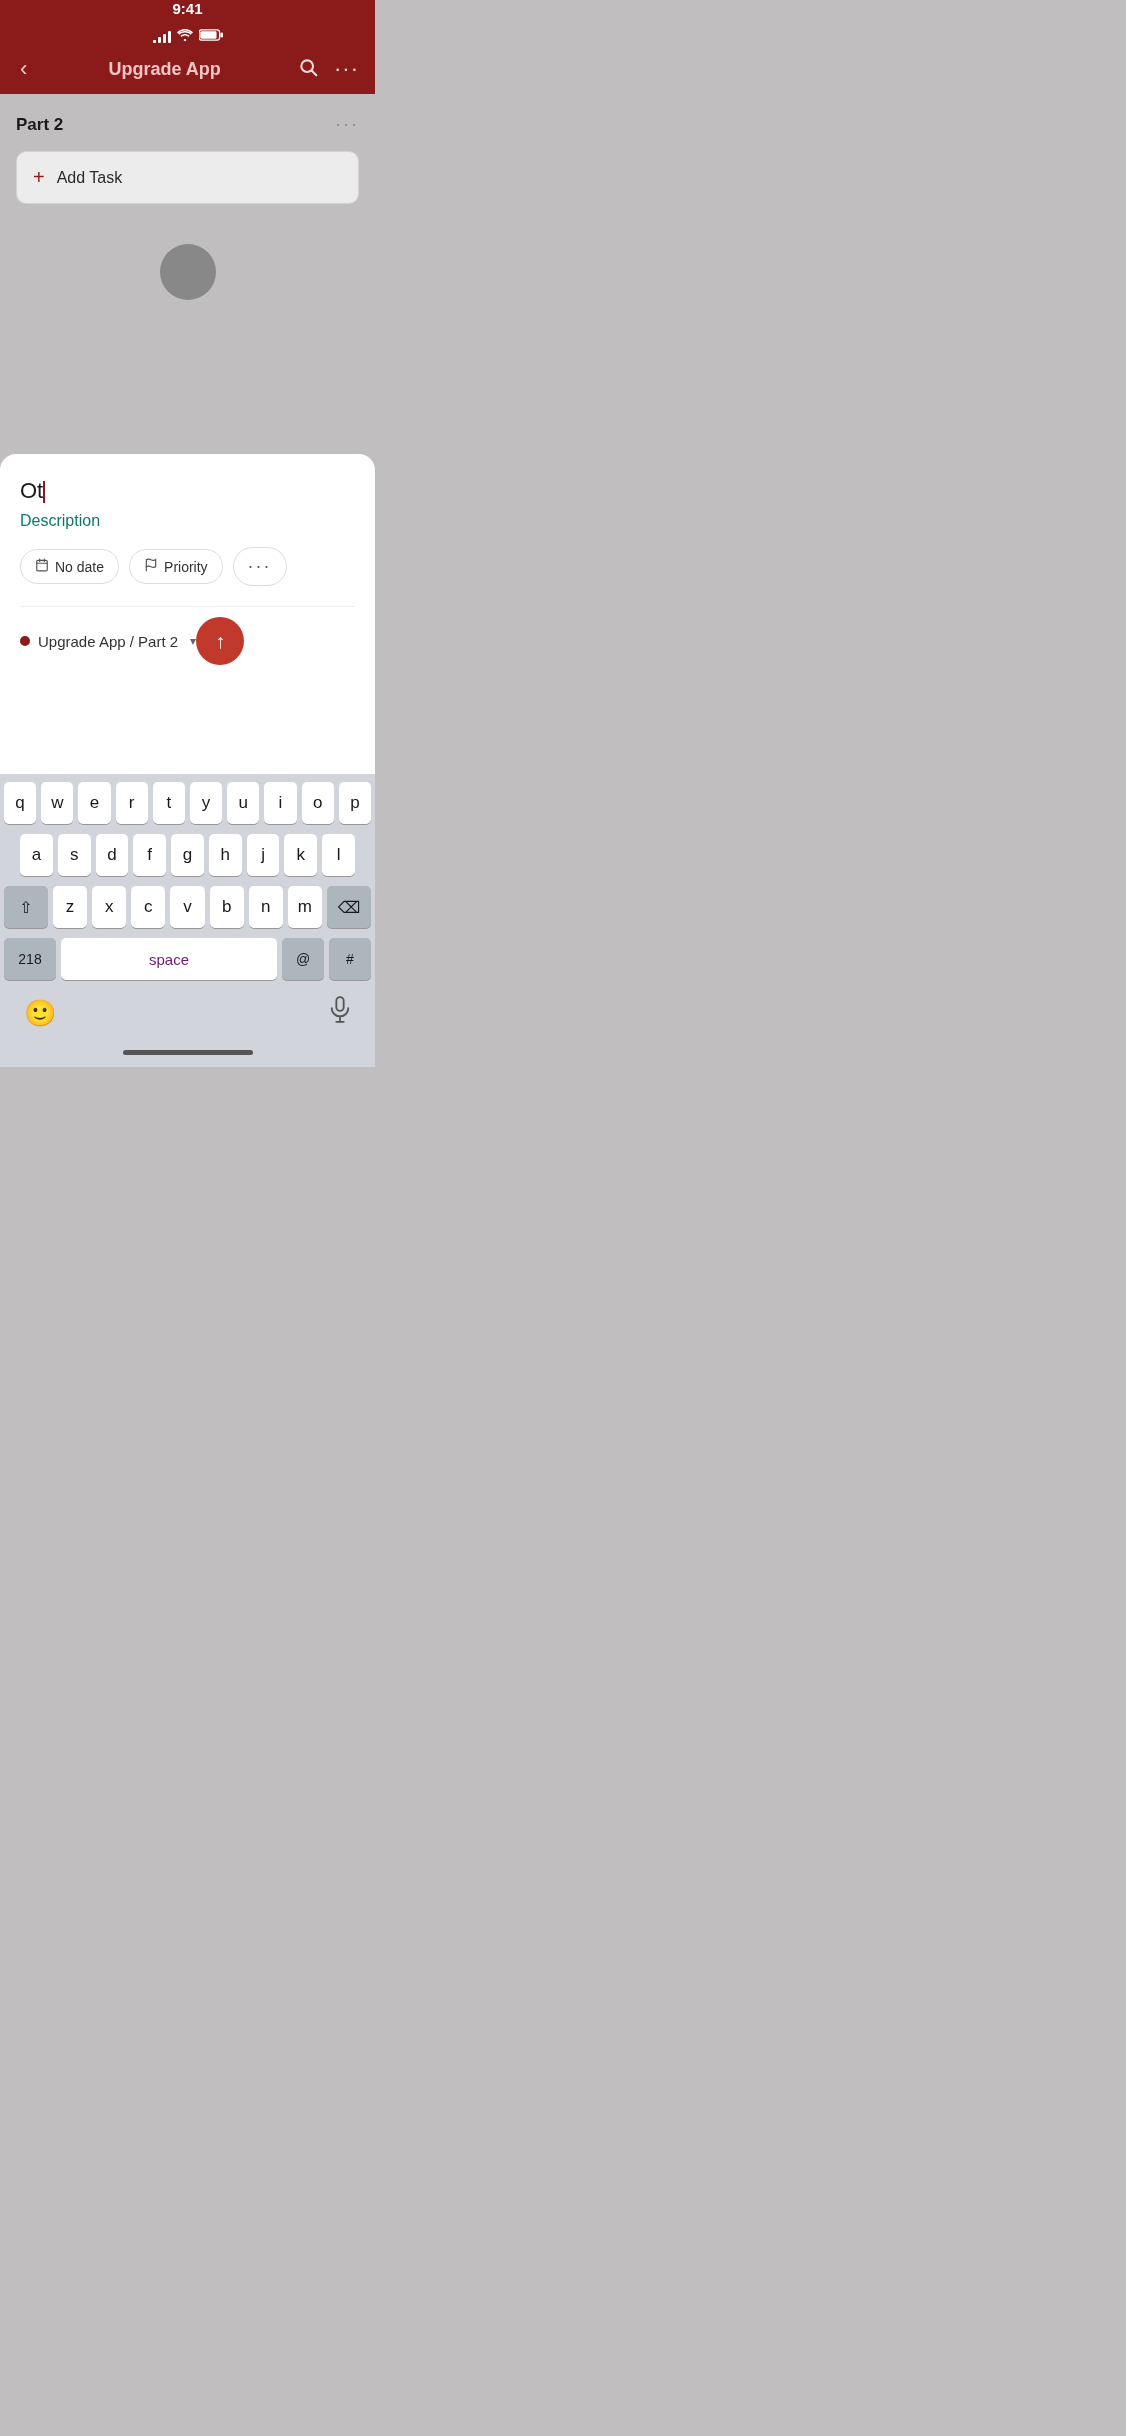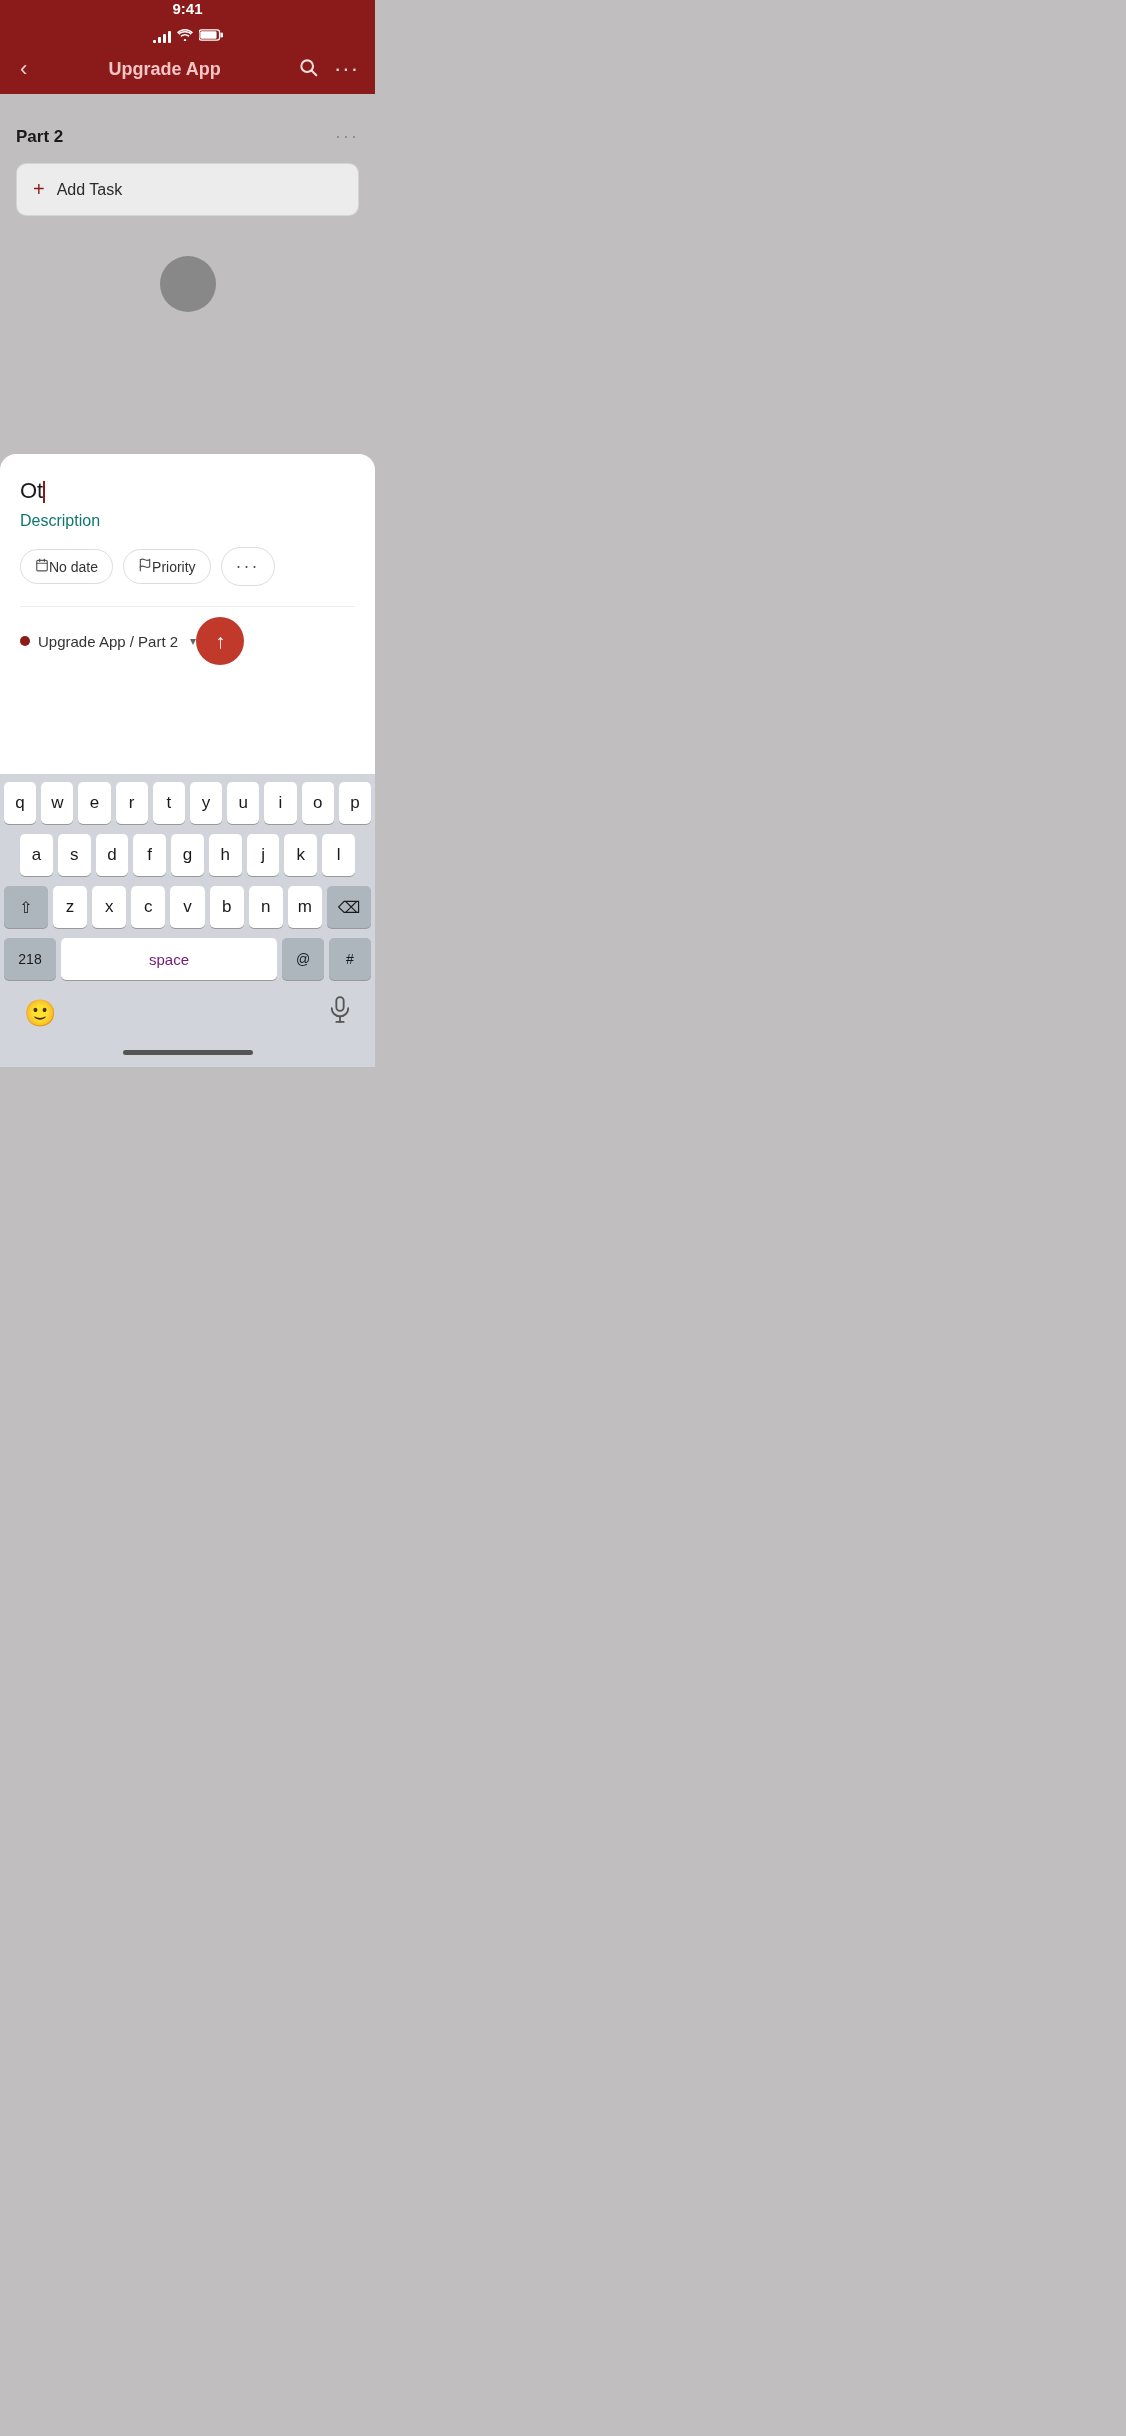--- a/index.html
+++ b/index.html
@@ -96,7 +96,7 @@
     
     .main-content {
       background: #c0bebe;
-      padding: 32px 16px;
+      padding: 20px 16px;
       min-height: 360px;
     }
 

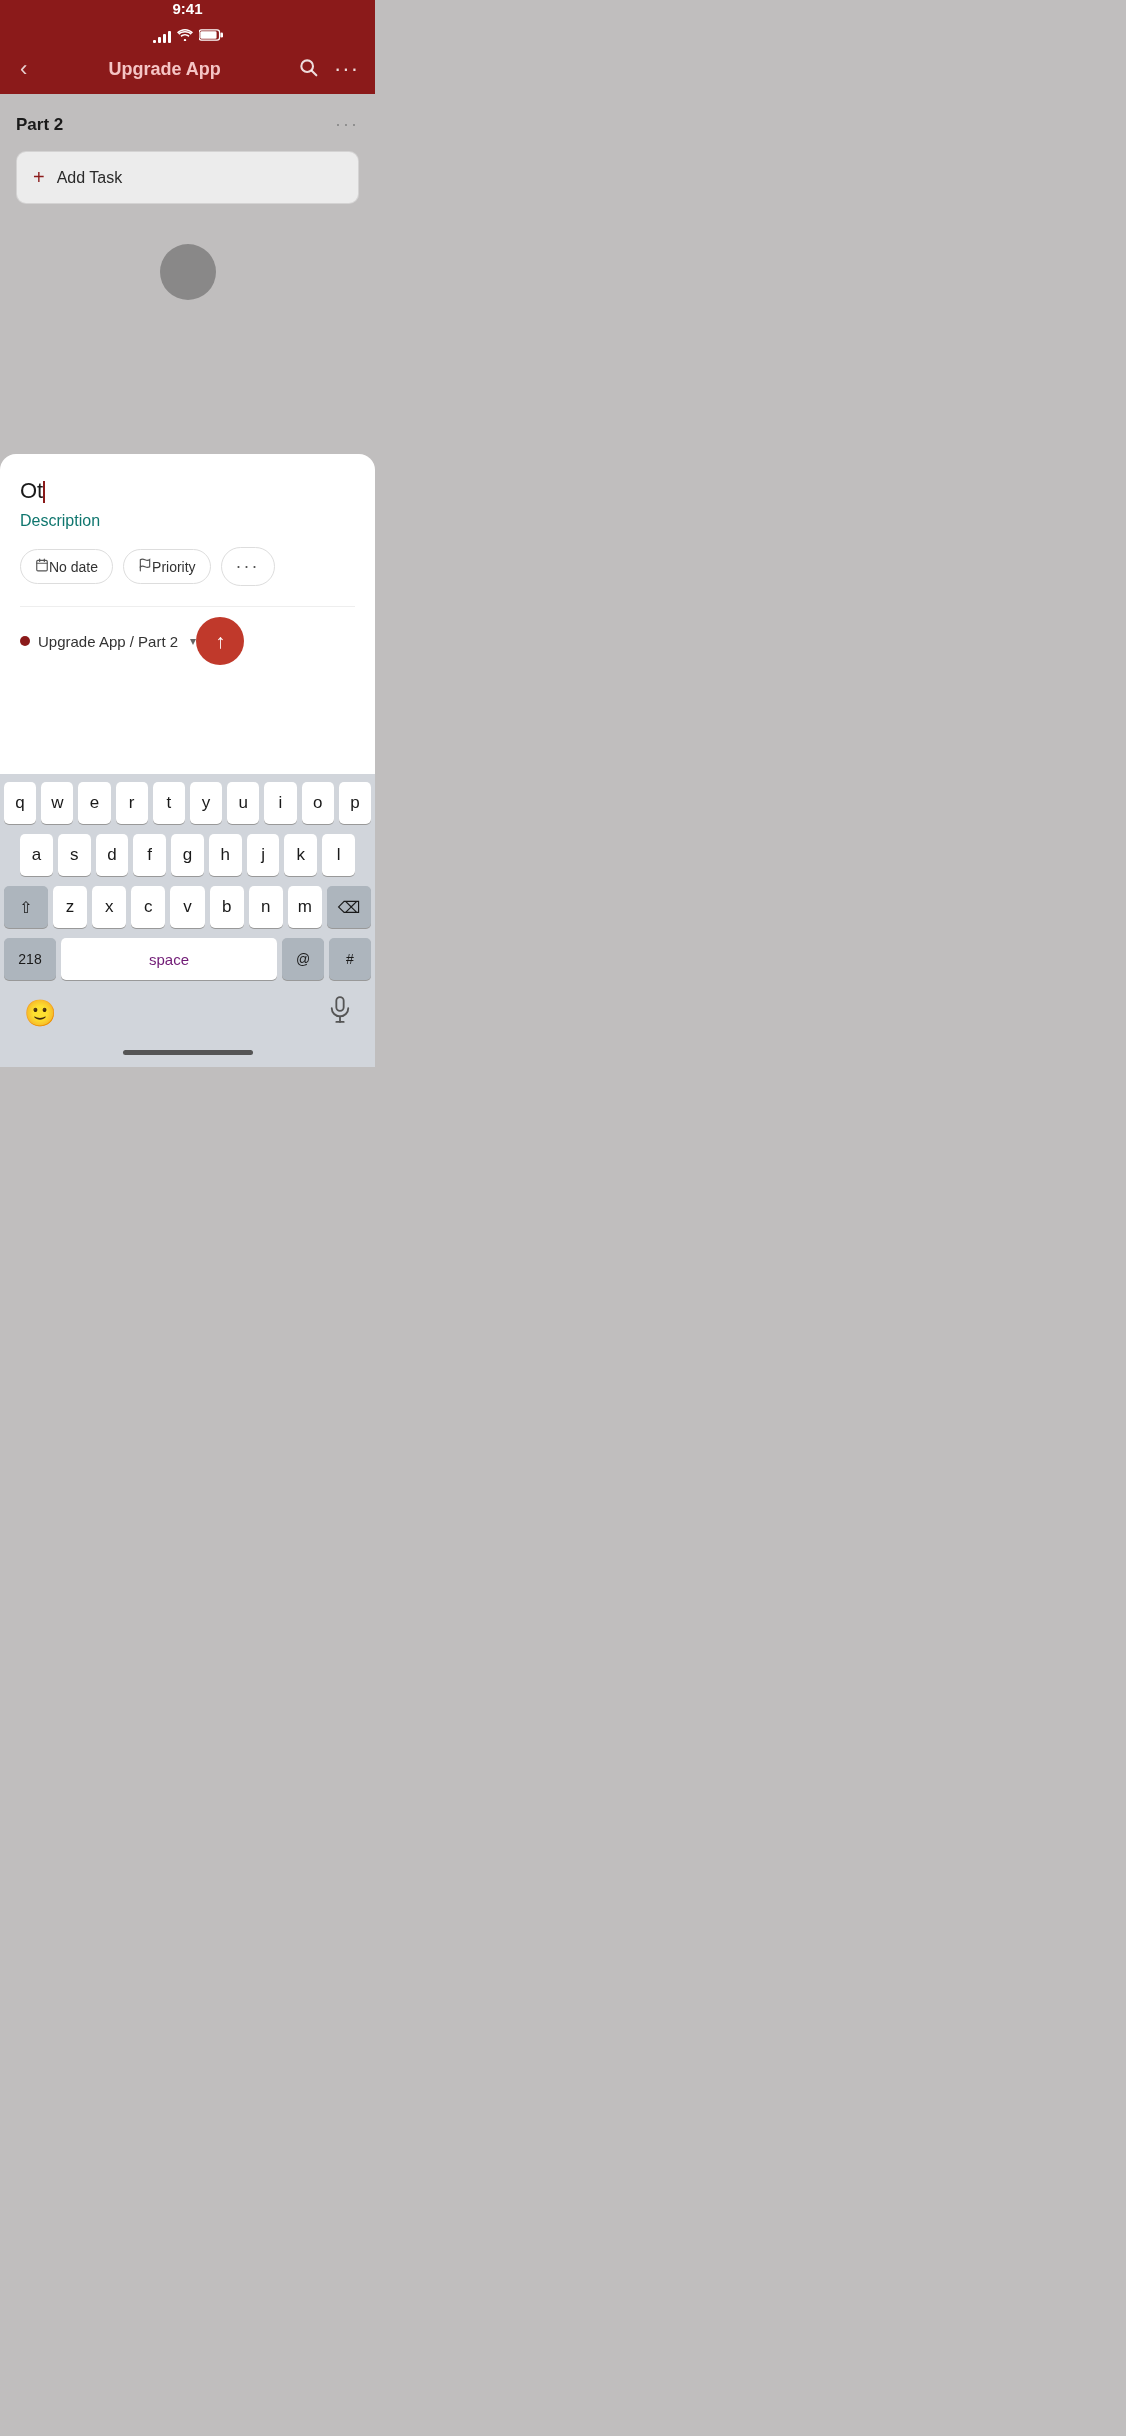--- a/index.html
+++ b/index.html
@@ -205,6 +205,7 @@
     .action-pill {
       display: flex;
       align-items: center;
+      gap: 6px;
       padding: 8px 14px;
       border: 1.5px solid #ddd;
       border-radius: 20px;

